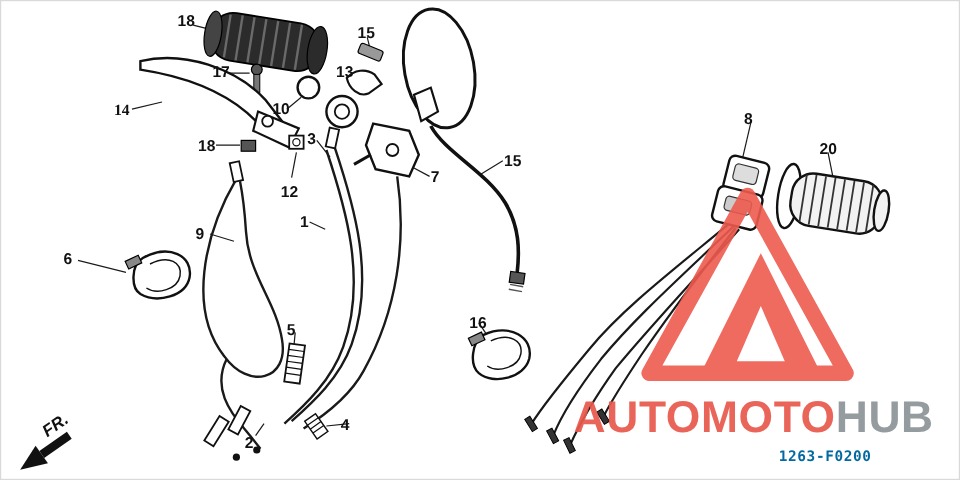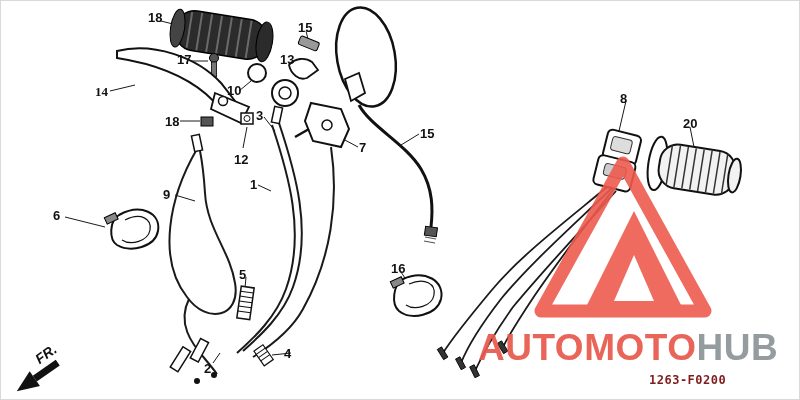--- a/index.html
+++ b/index.html
@@ -23,7 +23,7 @@
   .wm-secondary { color:#8e9598; }
   .part-code {
     position:absolute; left:648px; top:372px; font-family:"DejaVu Sans Mono", monospace;
-    font-size:12px; font-weight:bold; color:#7f1d1d; letter-spacing:0.5px;
+    font-size:12px; font-weight:bold; color:#0369a1; letter-spacing:0.5px;
   }
 </style>
 </head>

